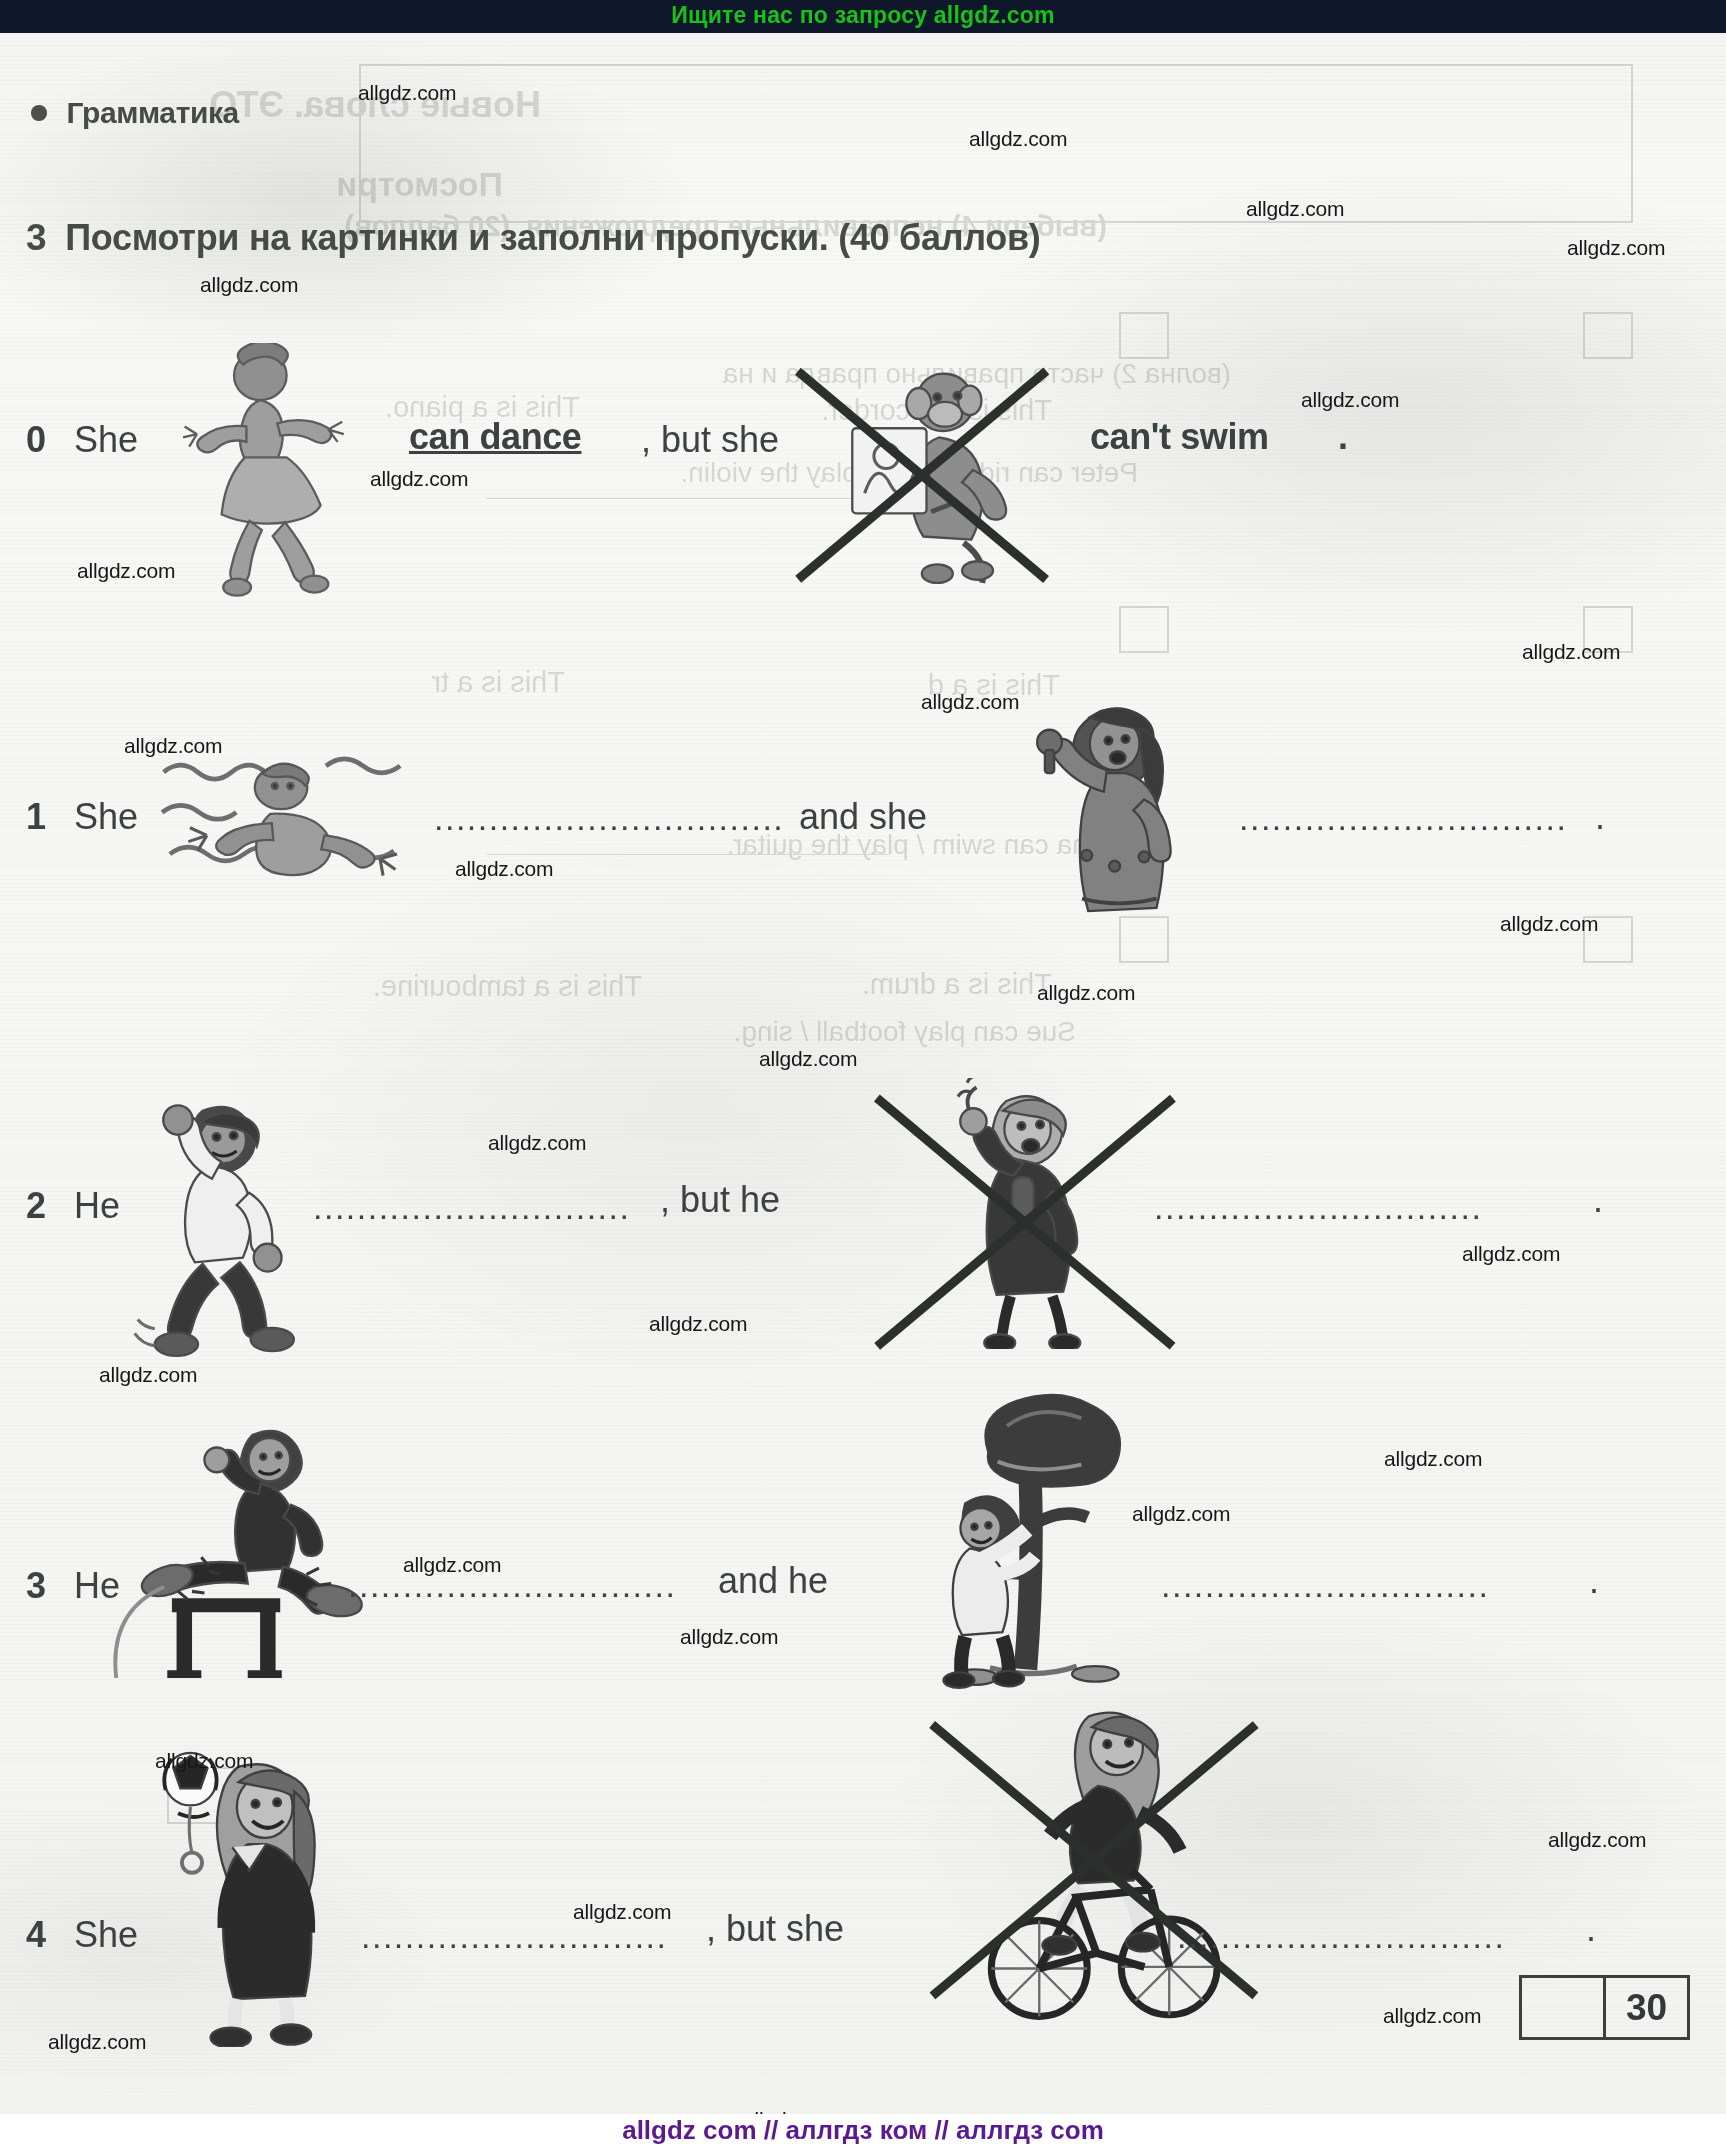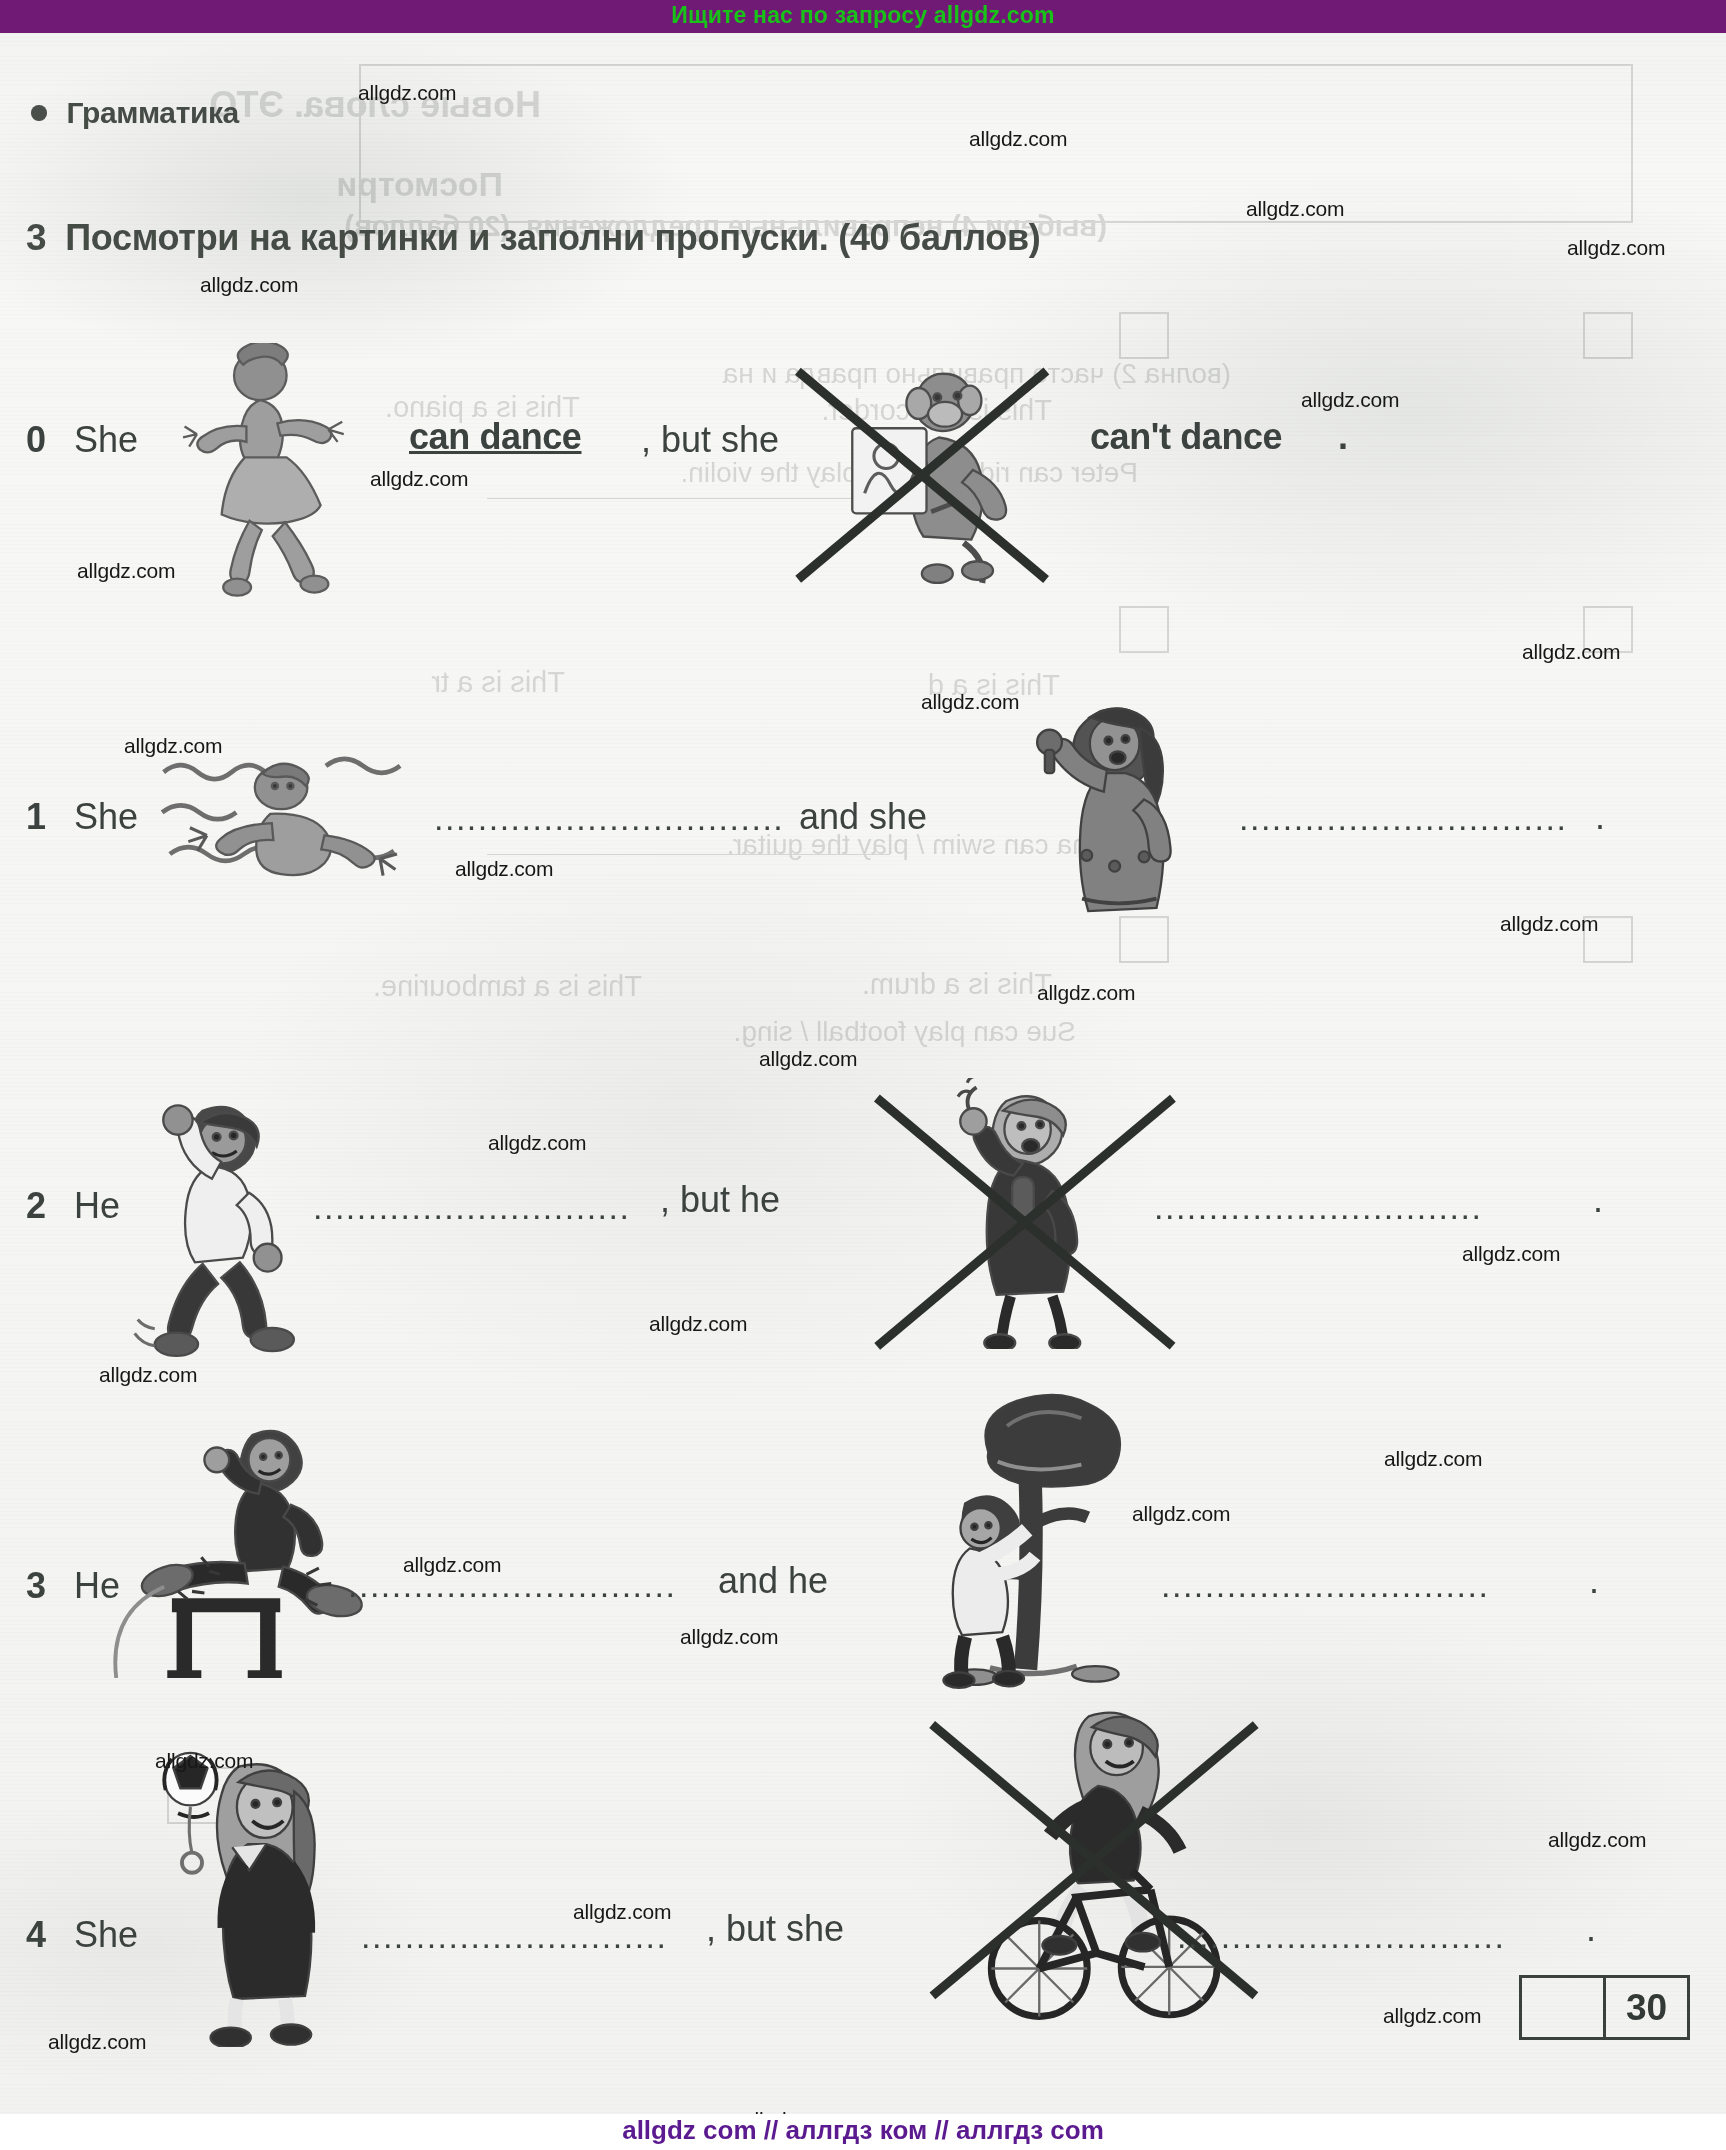--- a/index.html
+++ b/index.html
@@ -24,7 +24,7 @@
     left: 0; top: 0;
     width: 1726px;
     height: 33px;
-    background: #701a75;
+    background: #0f172a;
     z-index: 40;
   }
   .promo-text {

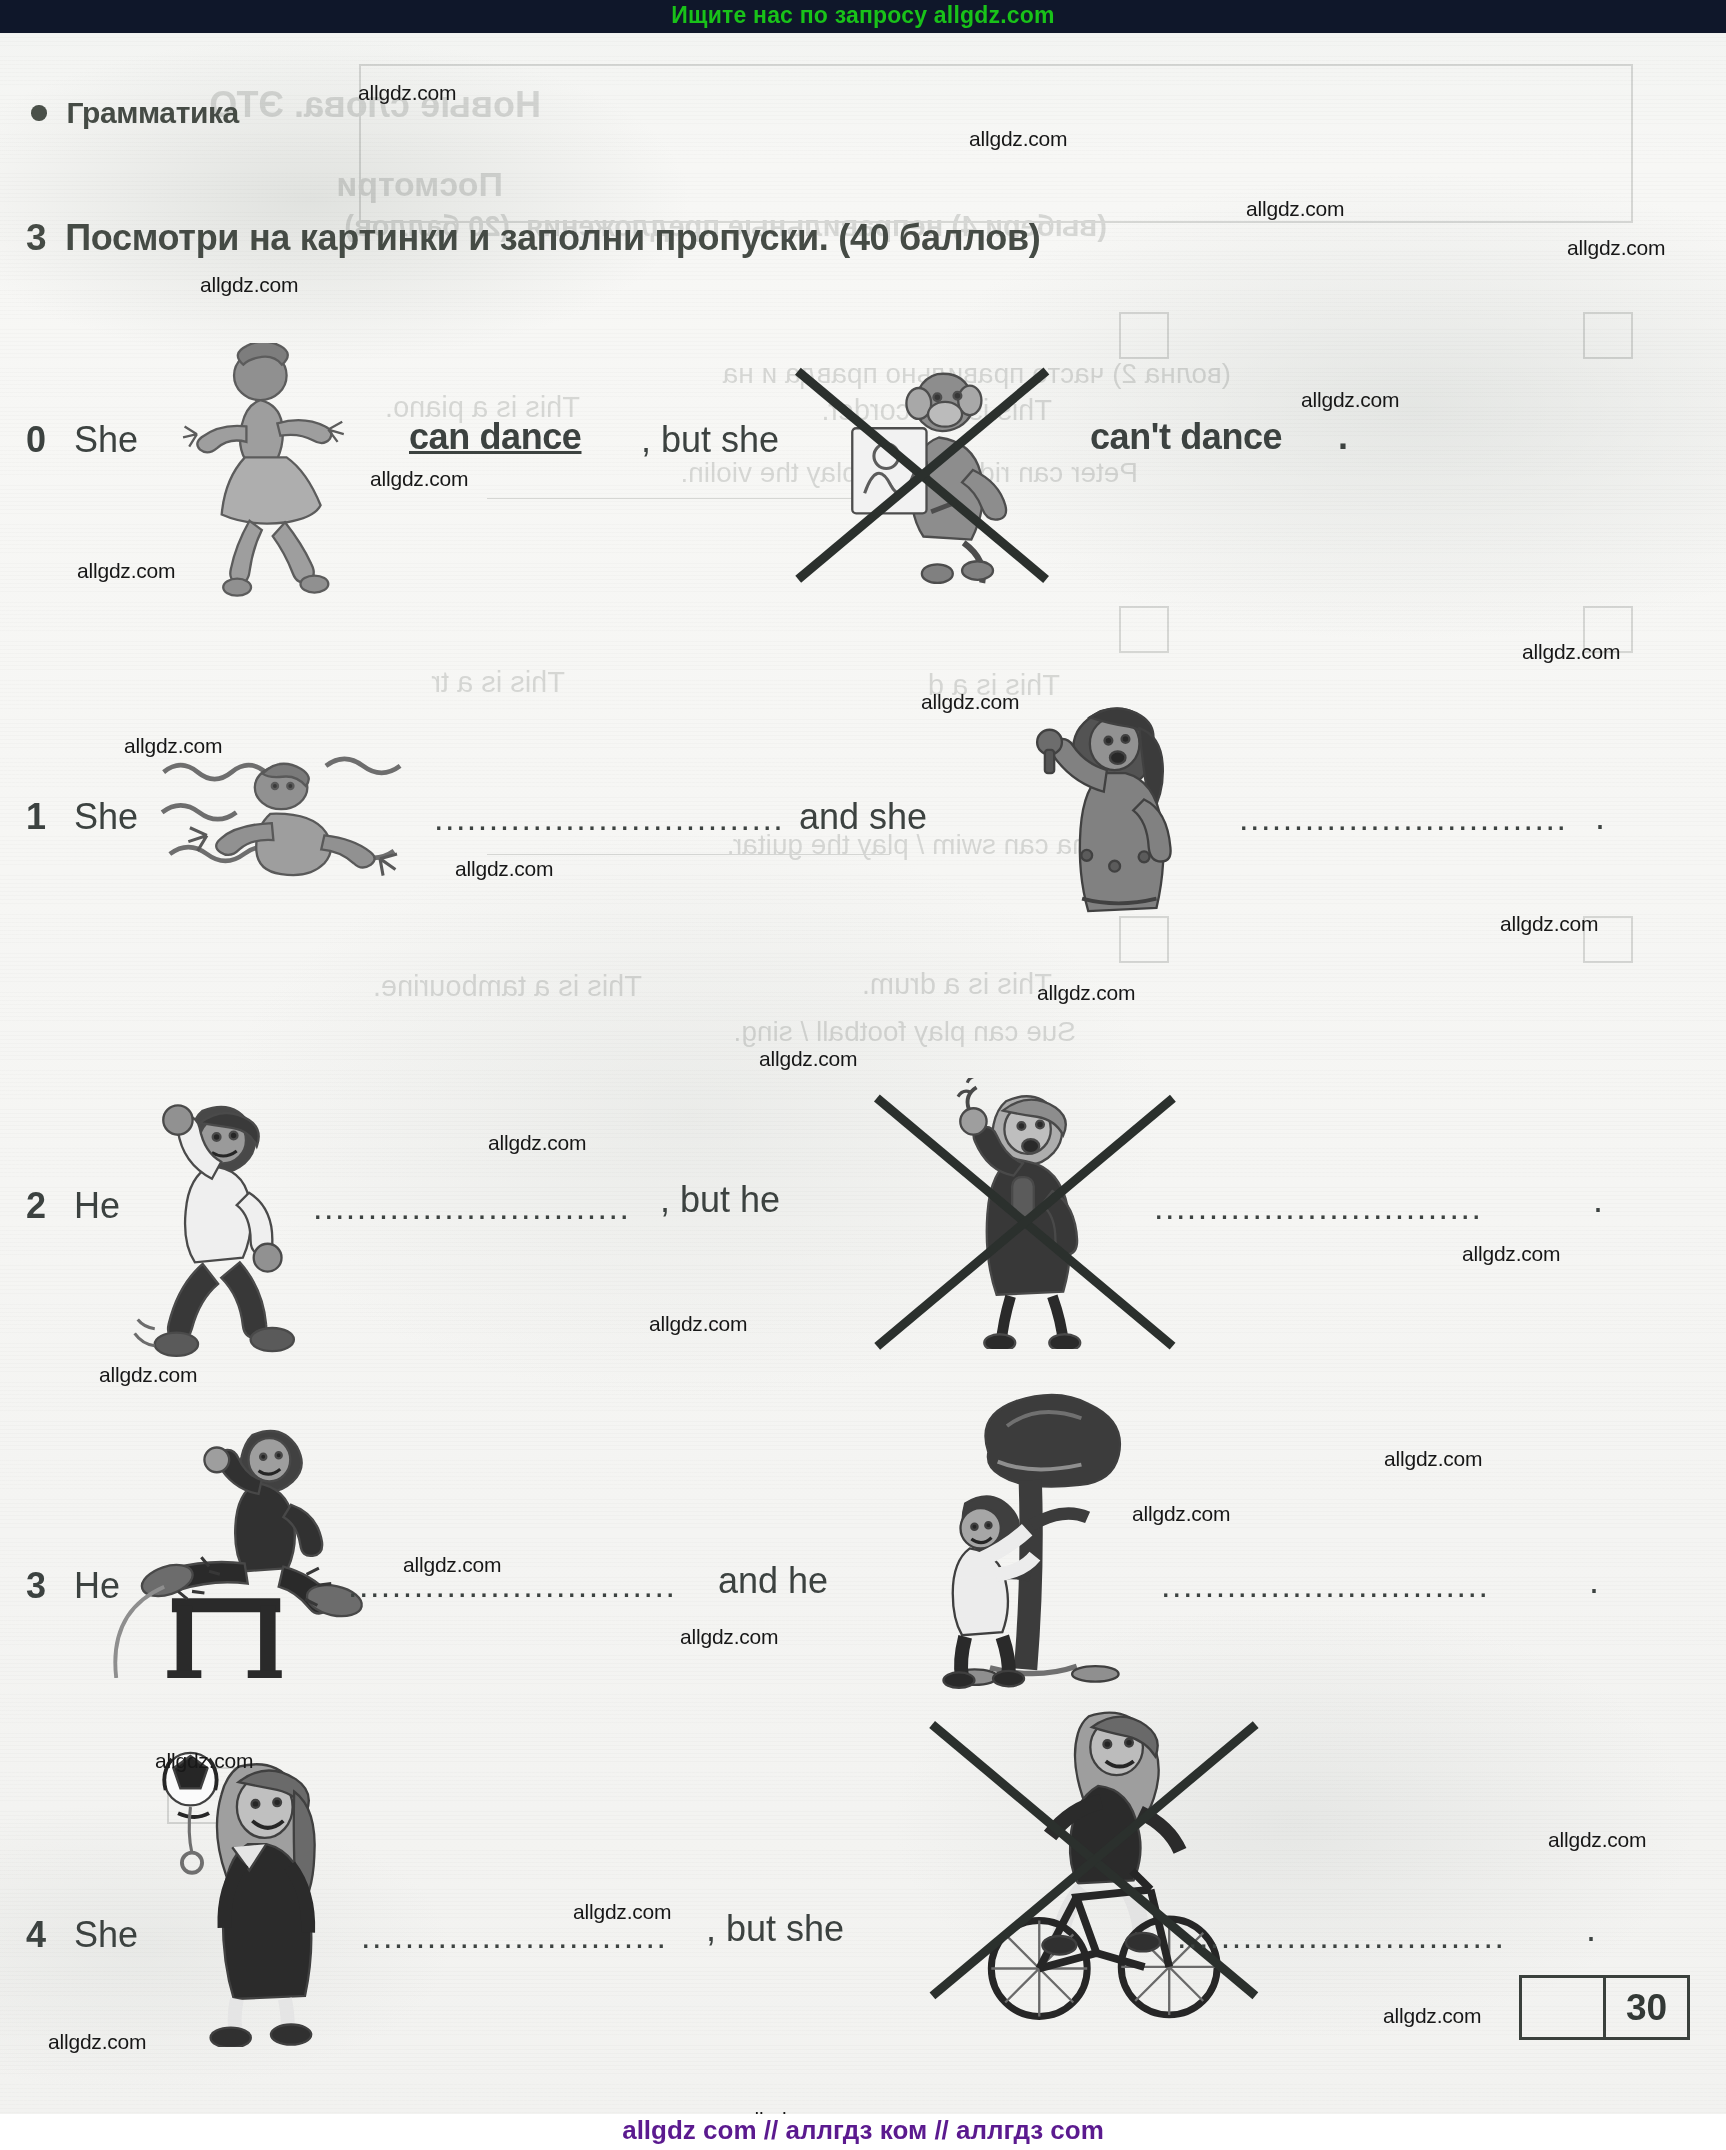--- a/index.html
+++ b/index.html
@@ -348,7 +348,7 @@
           </svg>
         </div>
 
-        <span class="word answer" style="left:1090px; top:42px;">can't dance</span>
+        <span class="word answer" style="left:1090px; top:42px;">can't swim</span>
         <span class="word answer" style="left:1338px; top:42px;">.</span>
 
         <div class="cross" style="left:782px; top:-15.5px; width:279px; height:232px;">

